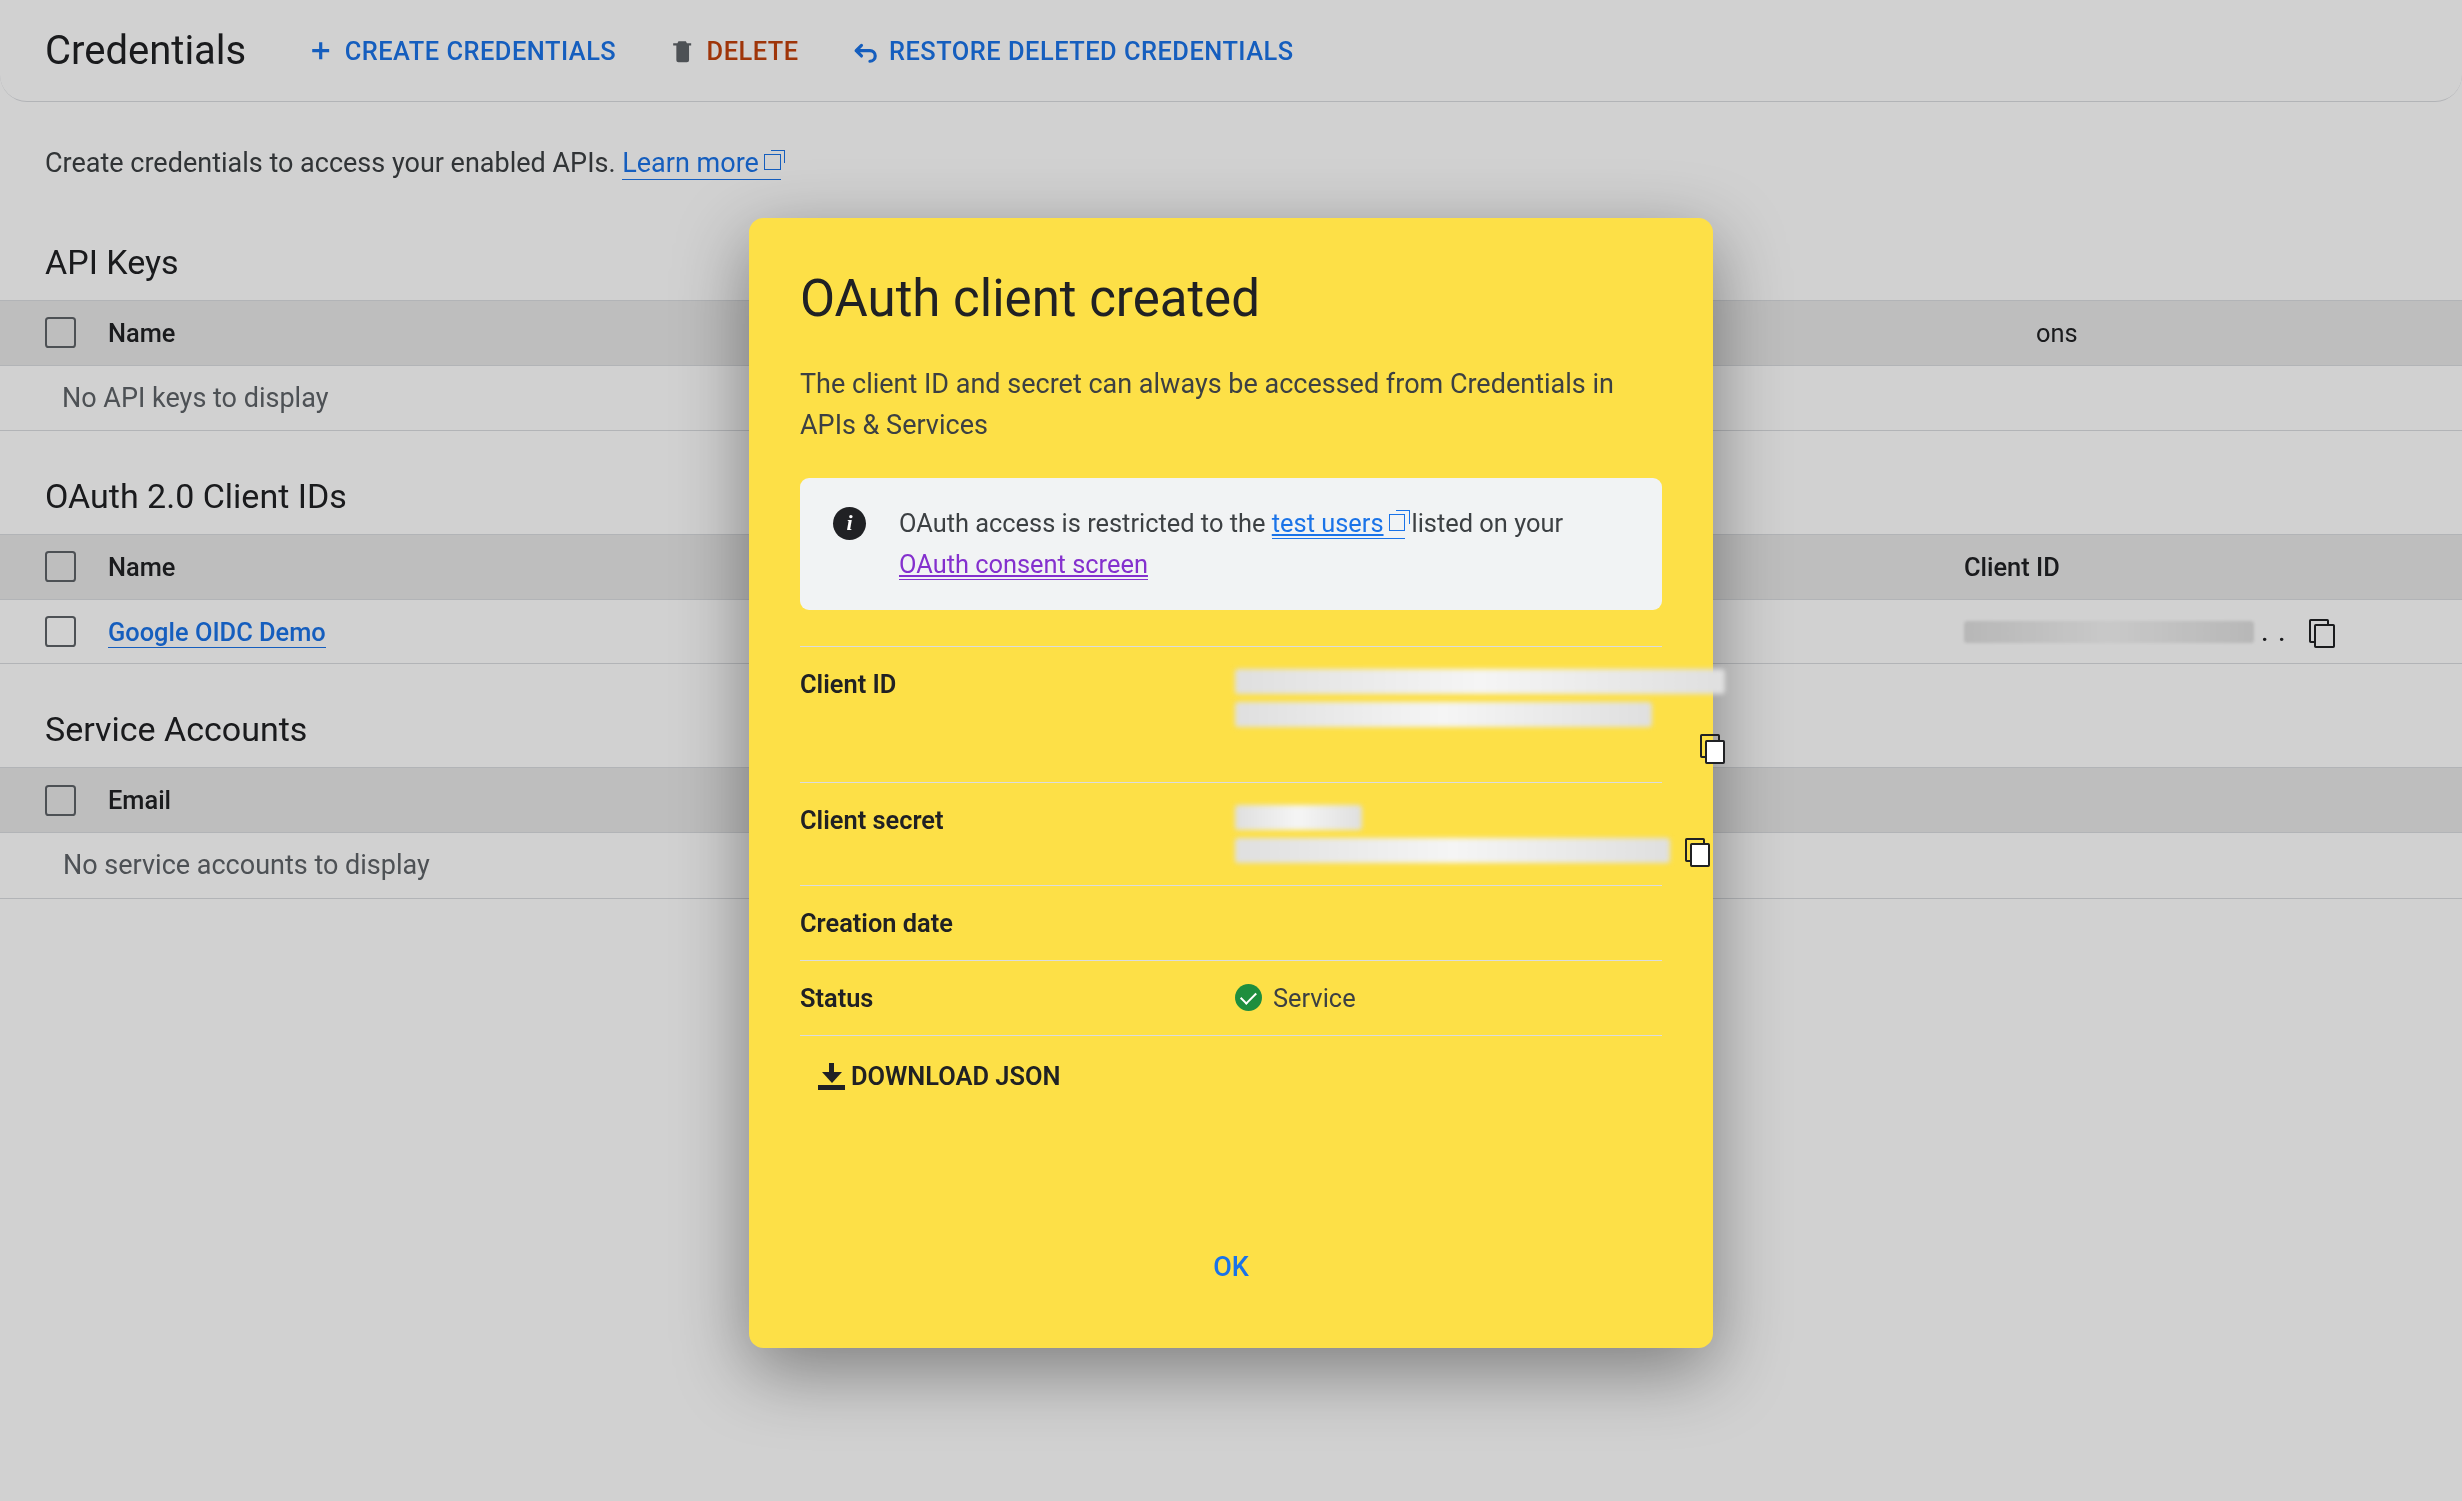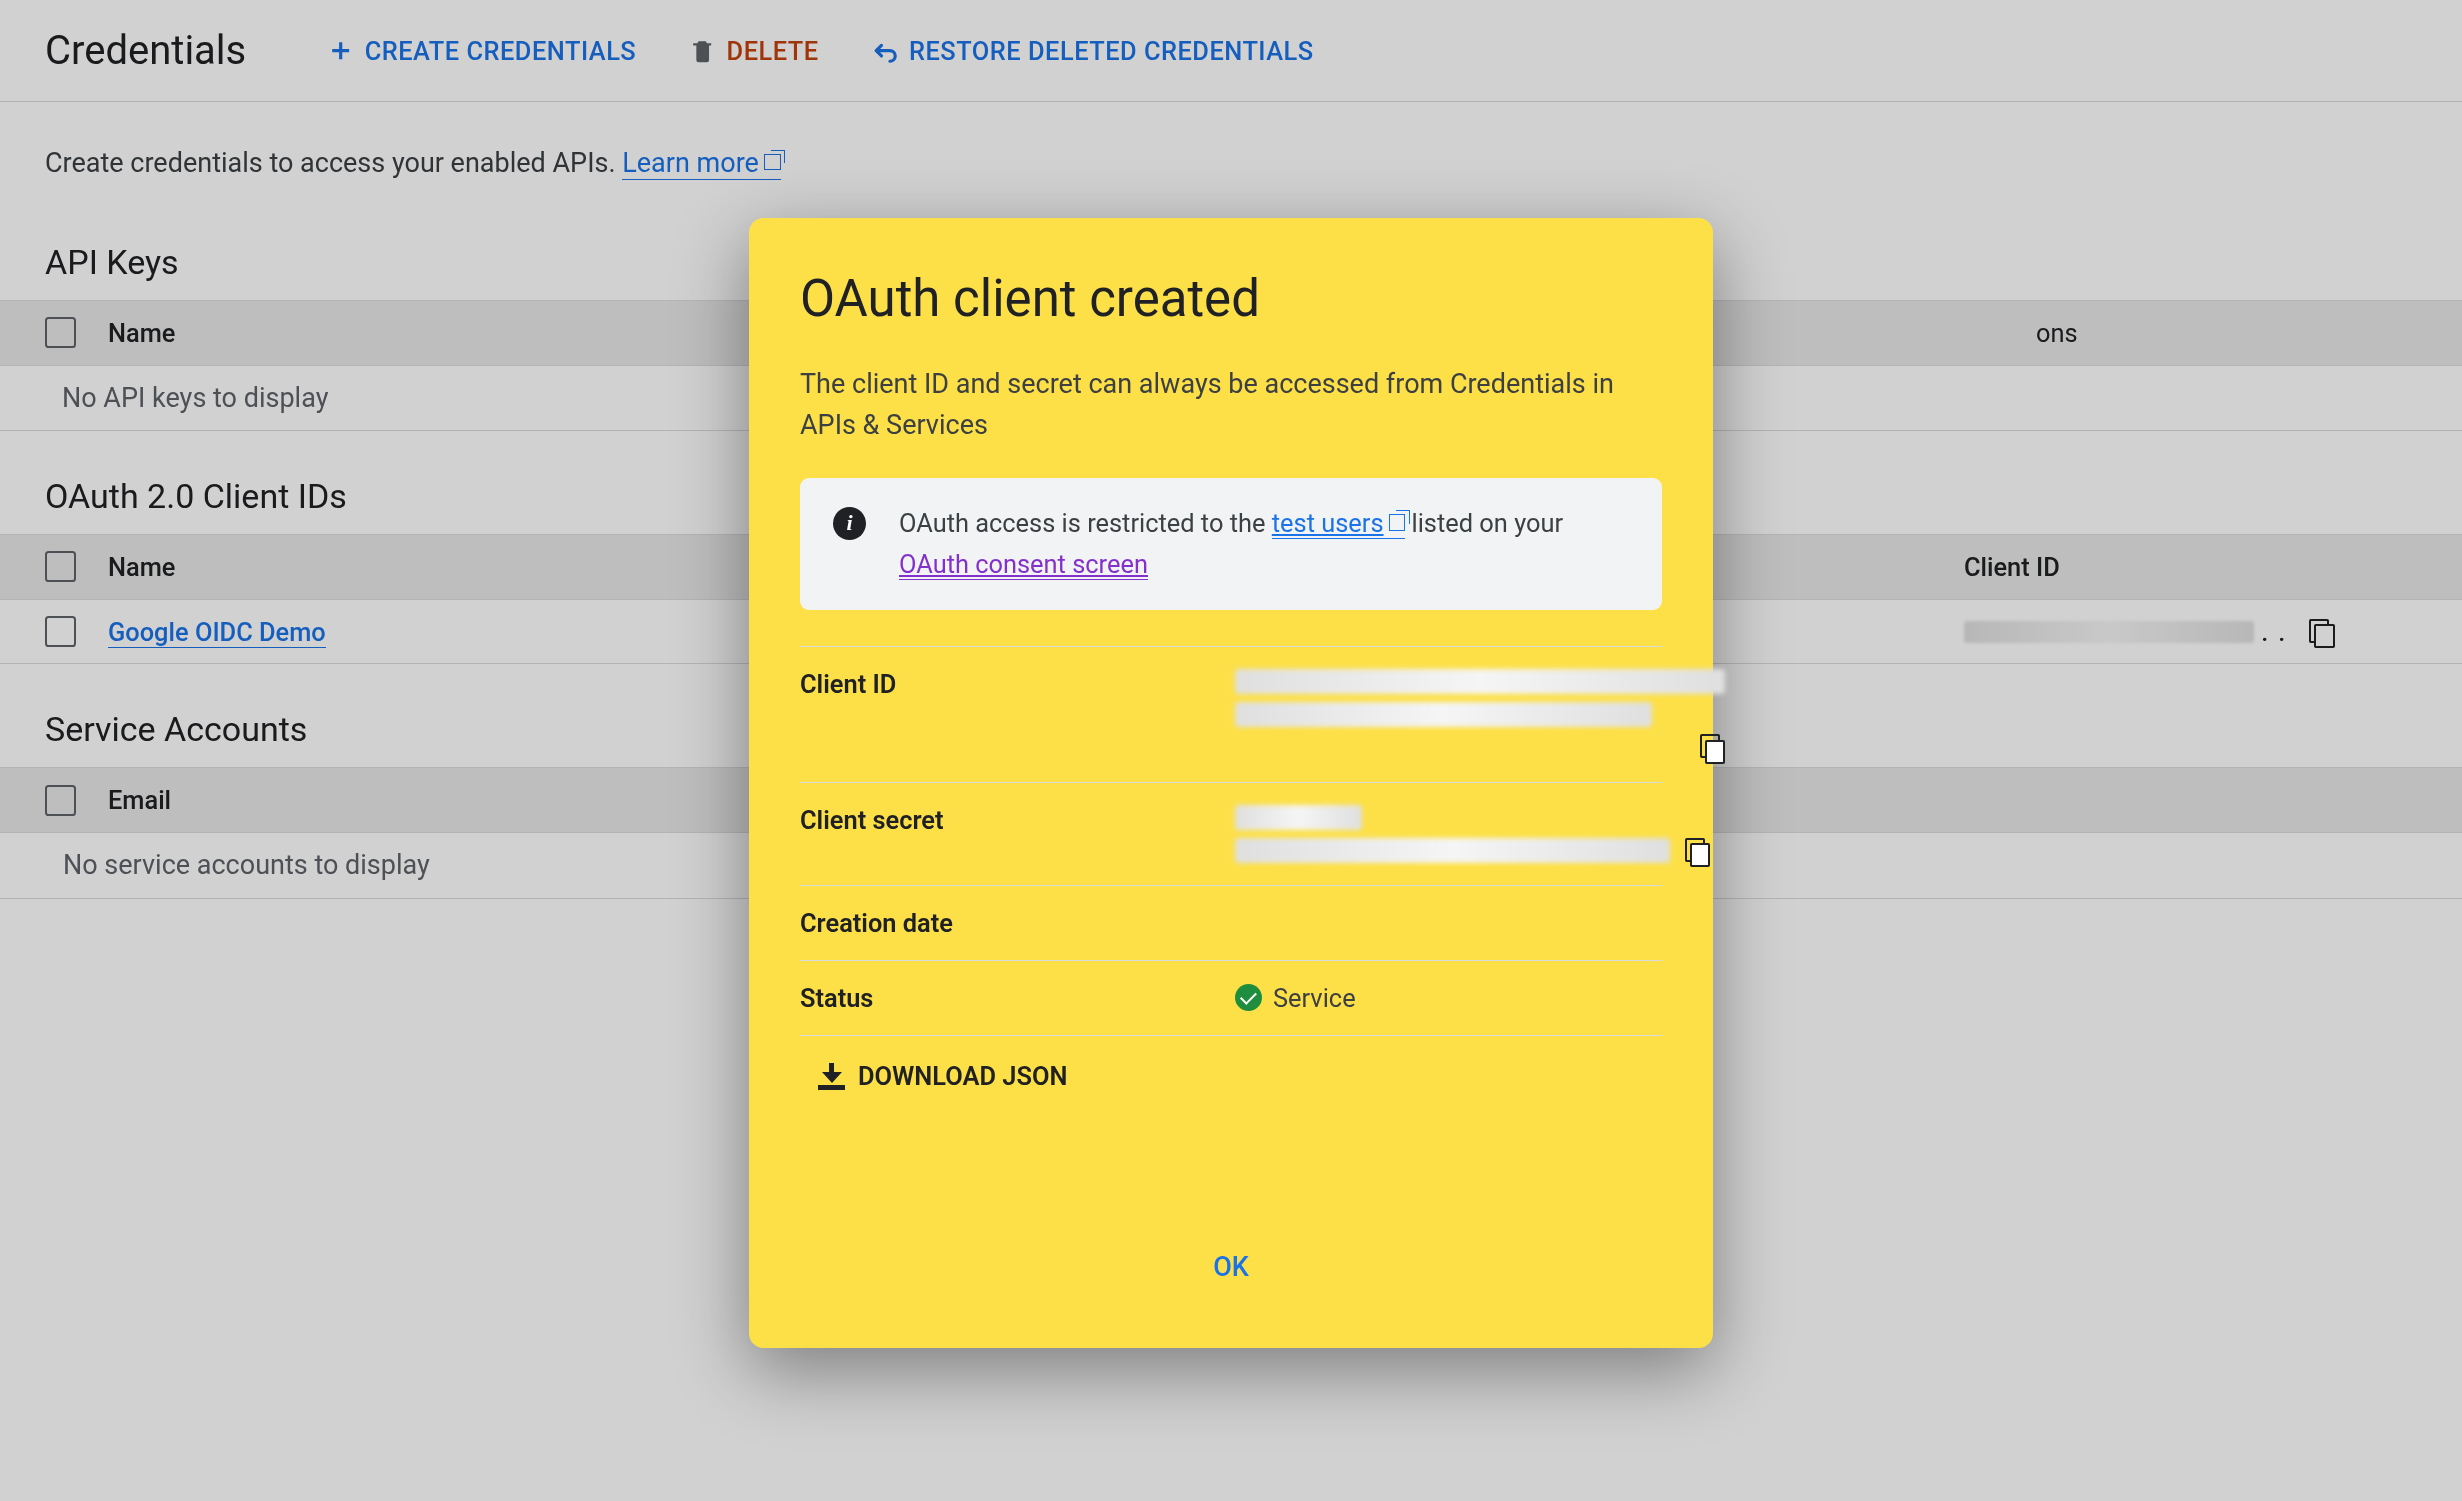--- a/index.html
+++ b/index.html
@@ -21,8 +21,9 @@
   display: flex;
   align-items: center;
   padding: 27px 45px;
-  gap: 82px;
+  gap: 62px;
   border-bottom: 1.8px solid #dadce0;
+  border-radius: 27px;
 }
 .header h1 {
   font-size: 40px;

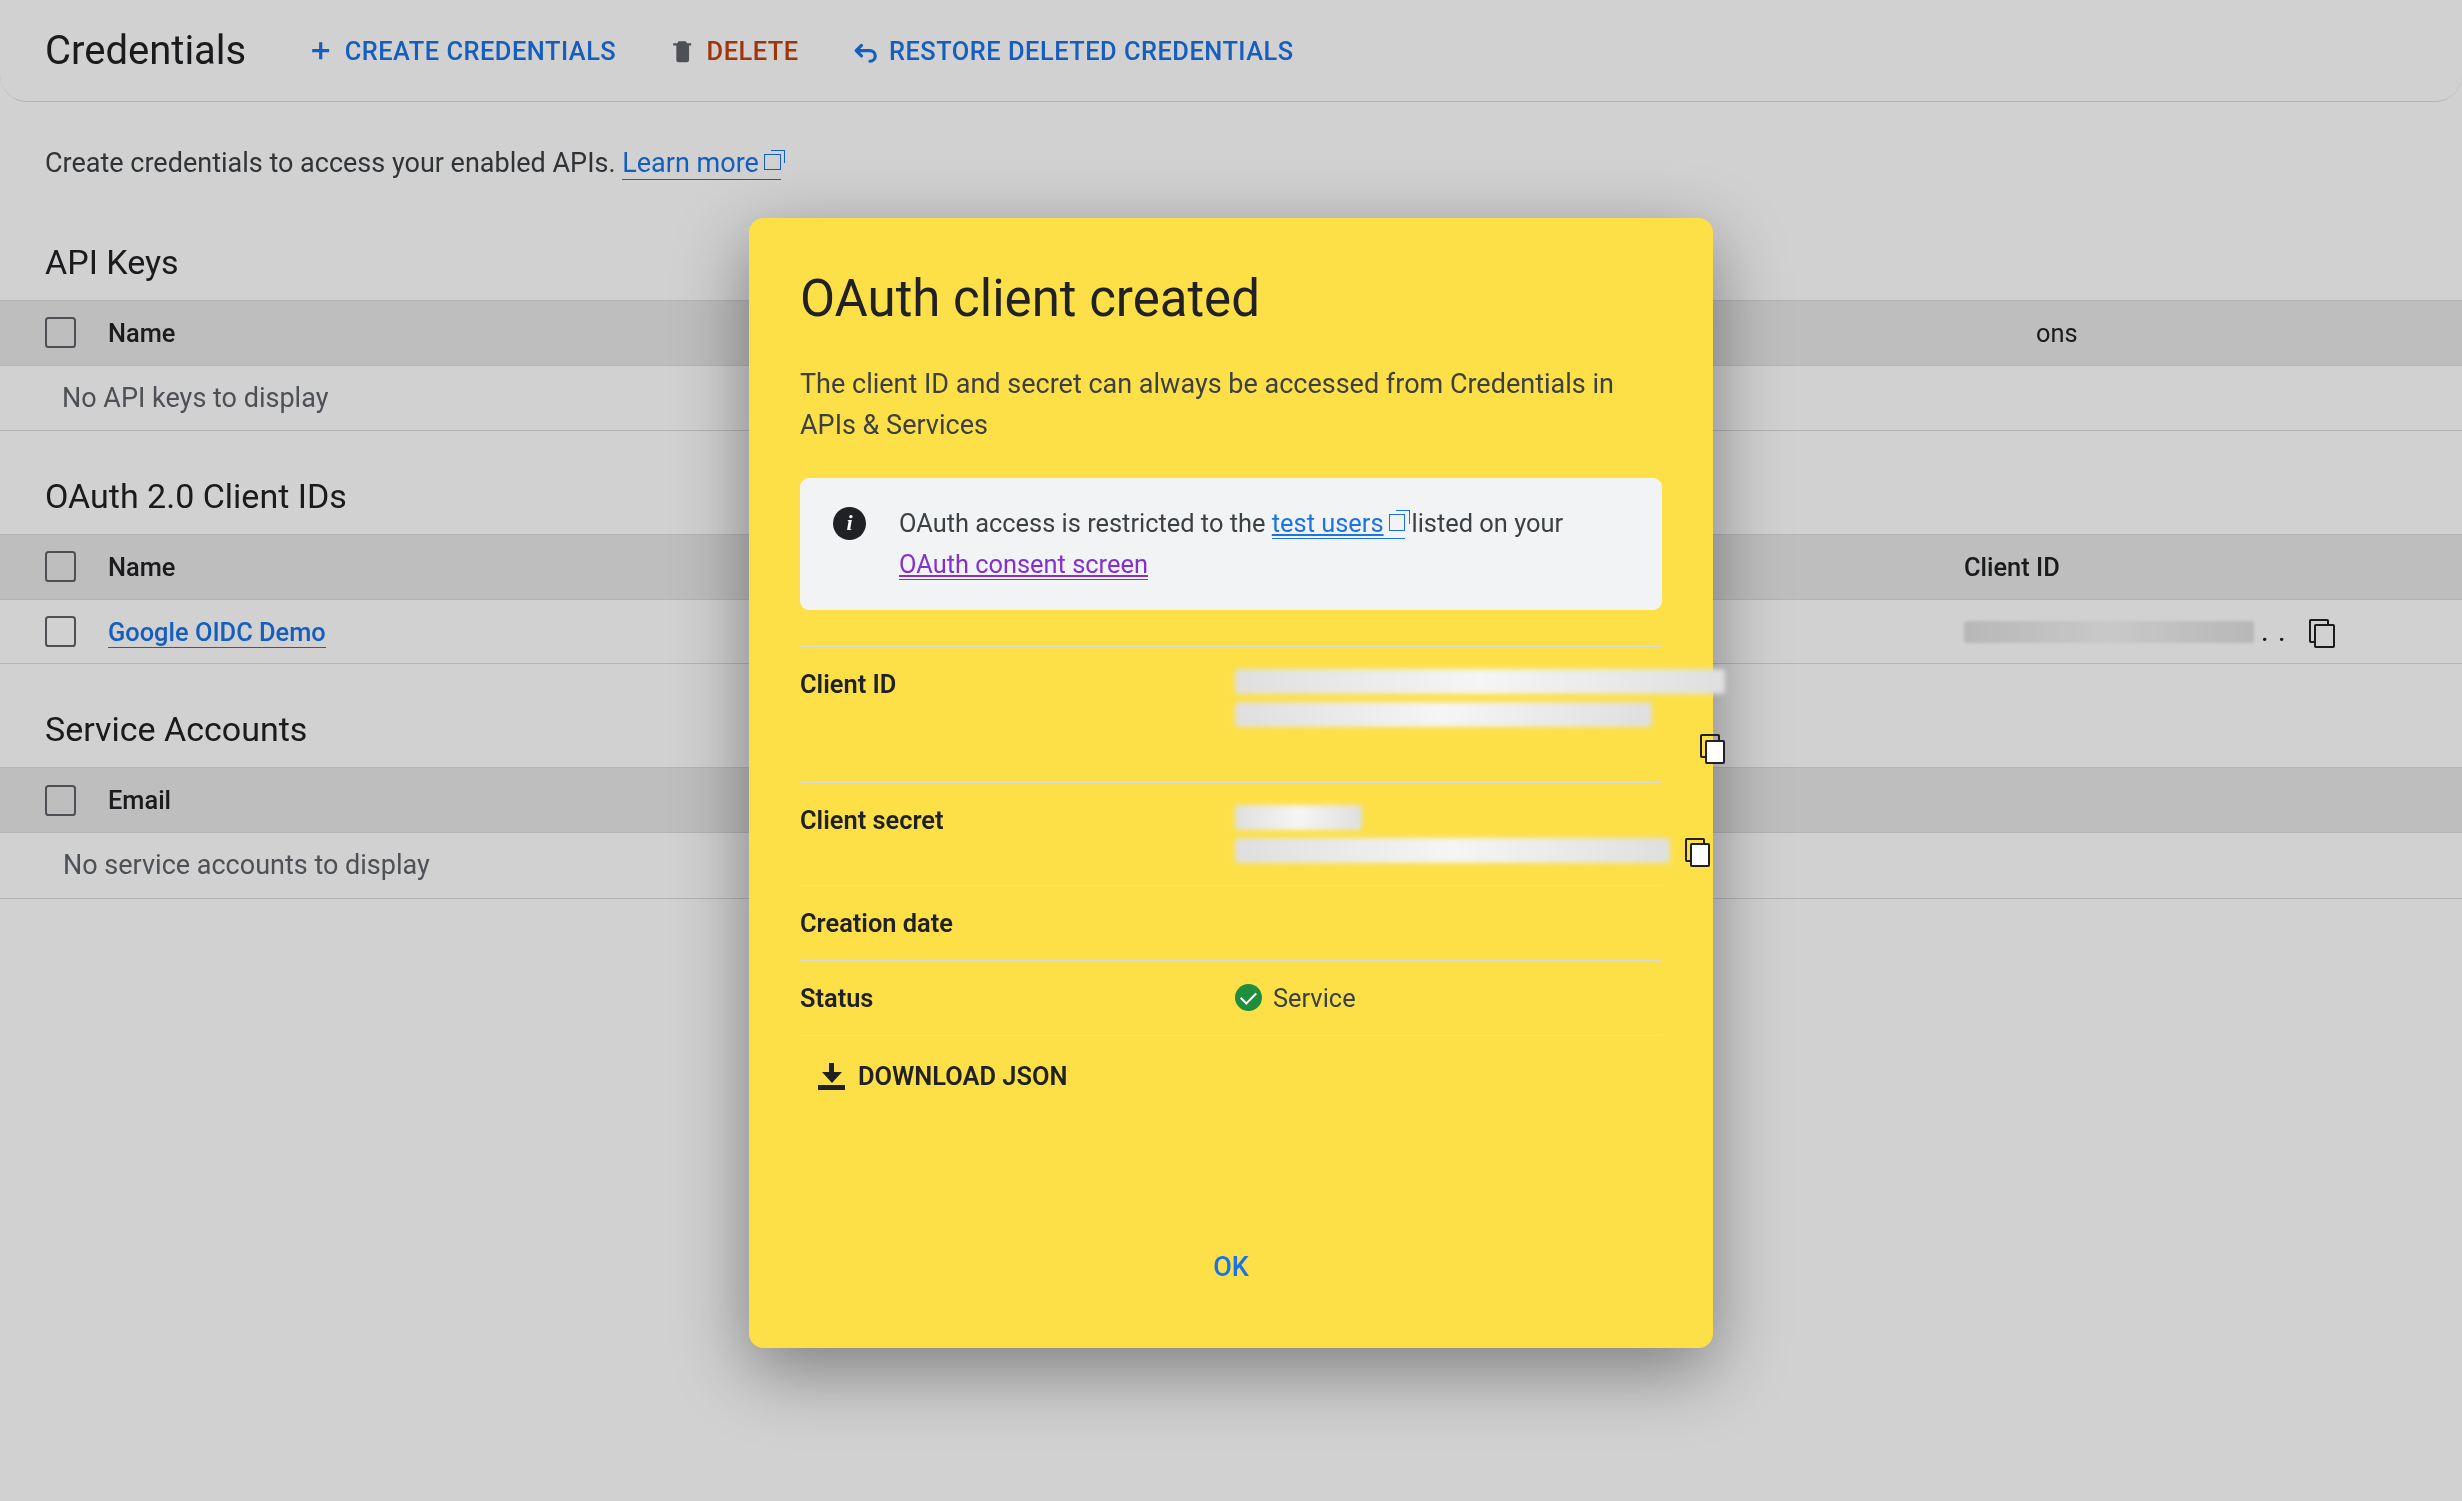--- a/index.html
+++ b/index.html
@@ -238,7 +238,7 @@
 .download-row {
   display: flex;
   align-items: center;
-  gap: 13px;
+  gap: 6px;
   padding: 25.4px 0 0 18px;
   border-top: 0.9px solid #dadce0;
   font-weight: 600;

